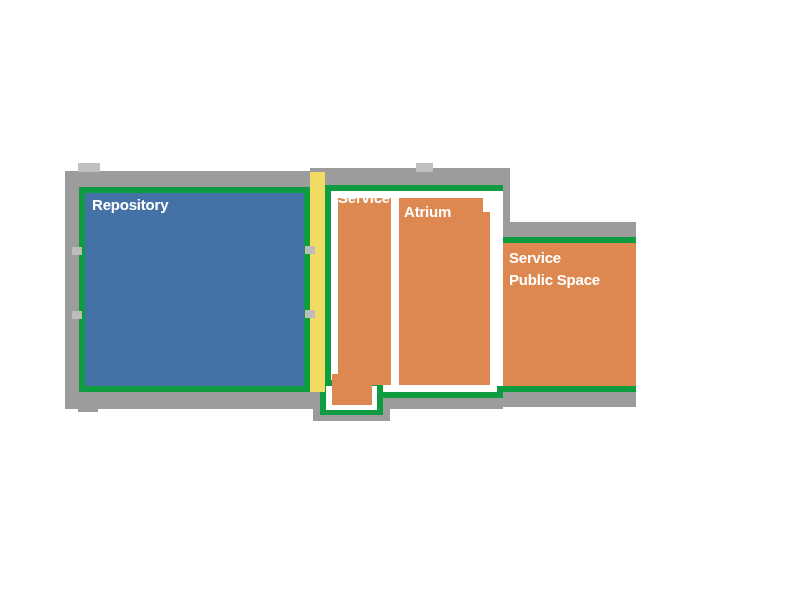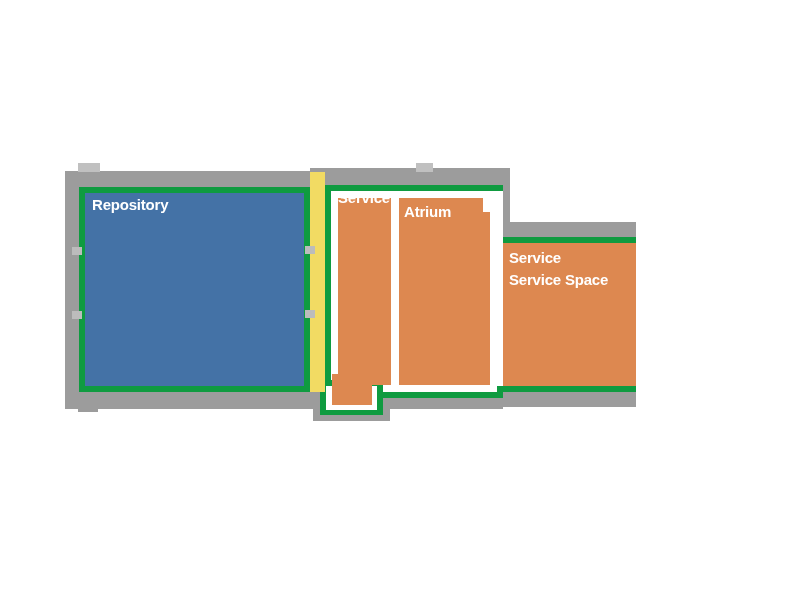--- a/index.html
+++ b/index.html
@@ -75,7 +75,7 @@
   <div class="lbl" style="left:338px;top:190px;">Service</div>
   <div class="lbl" style="left:404px;top:204px;text-align:center;">Atrium</div>
   <div class="lbl" style="left:509px;top:250px;">Service</div>
-  <div class="lbl" style="left:509px;top:272px;">Service Space</div>
+  <div class="lbl" style="left:509px;top:272px;">Public Space</div>
 
 </div>
 

